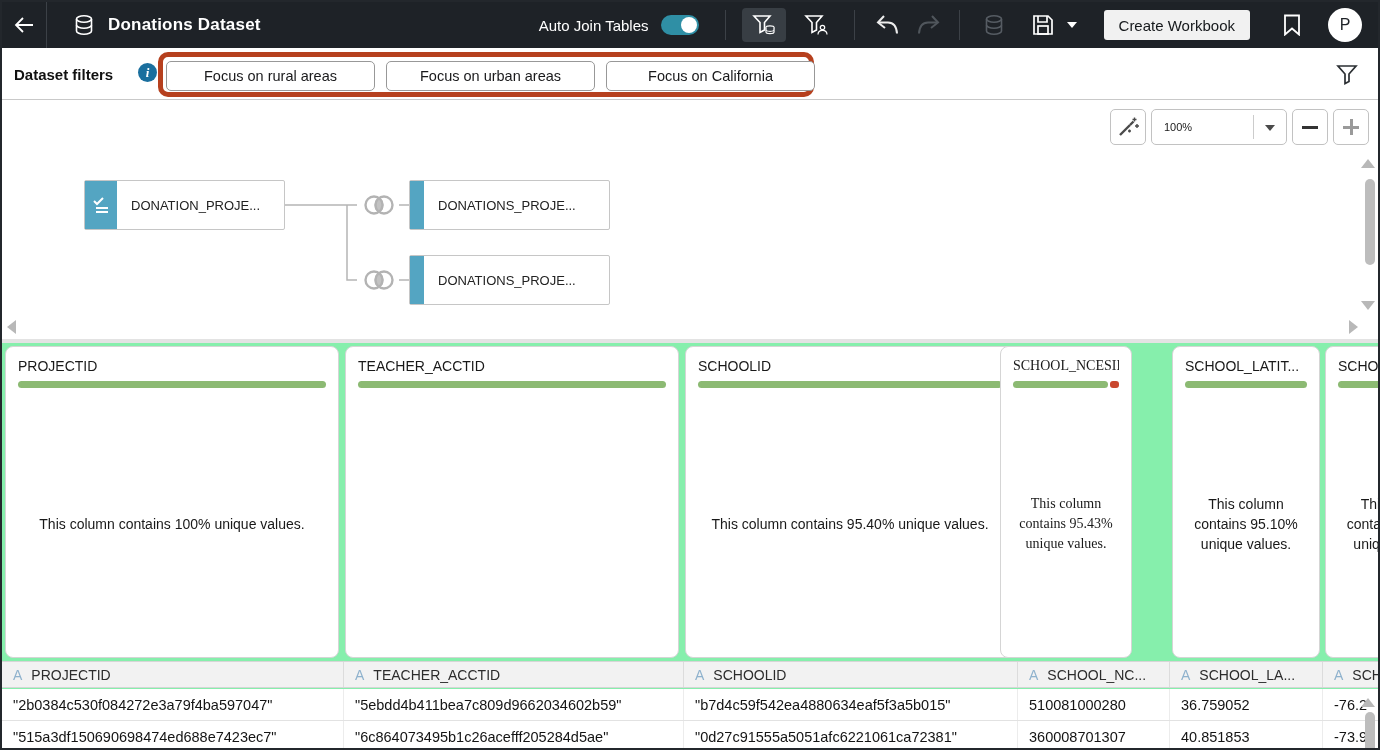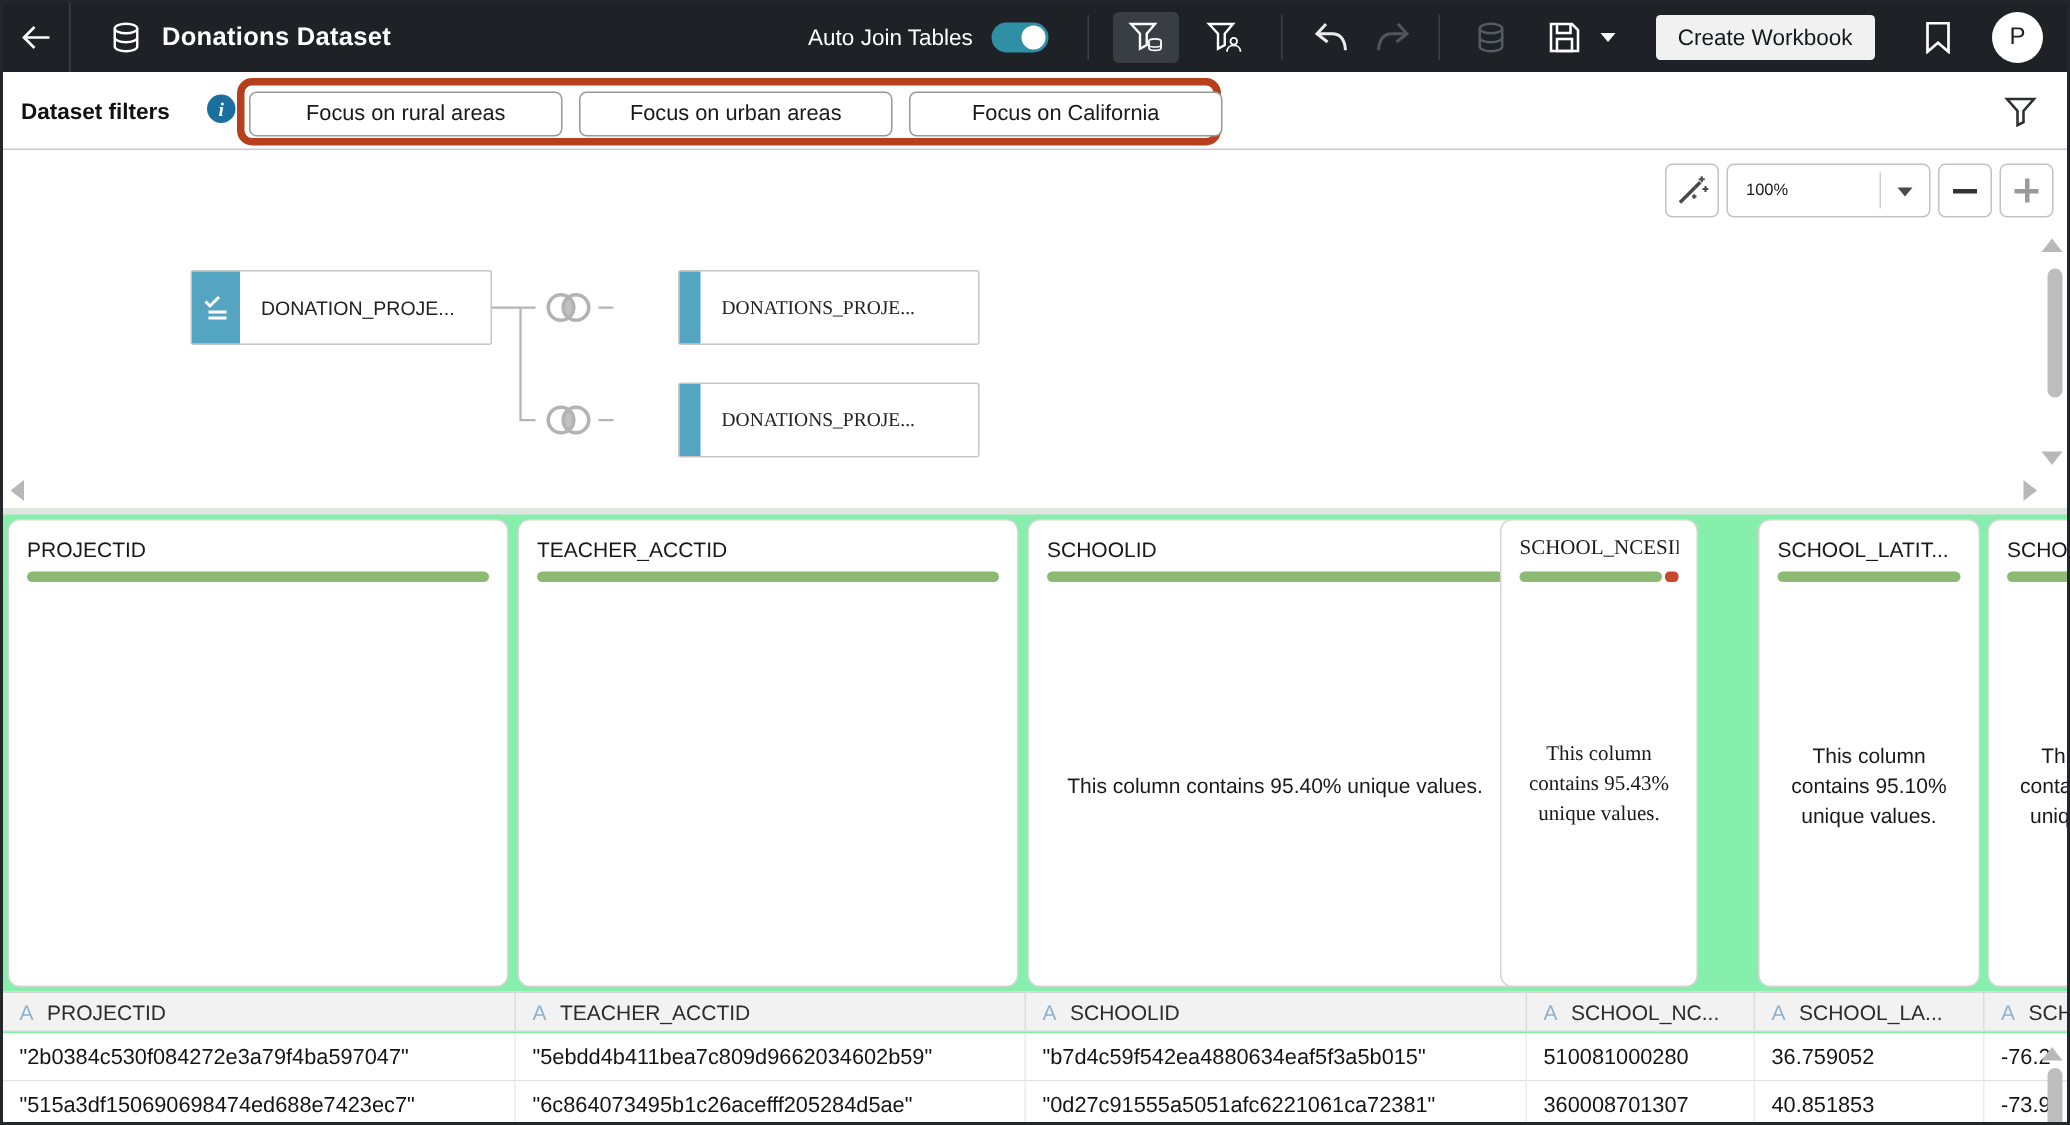--- a/index.html
+++ b/index.html
@@ -51,7 +51,7 @@
   .plus-glyph::before { content:""; position:absolute; top:6.5px; left:0; width:16px; height:3px; background:#9a9a9a; }
   .plus-glyph::after { content:""; position:absolute; left:6.5px; top:0; width:3px; height:16px; background:#9a9a9a; }
 
-  .node { position:absolute; width:201px; height:50px; background:#fff; border:1px solid #c6c6c6; border-radius:2px; display:flex; align-items:center;margin-left:43px; }
+  .node { position:absolute; width:201px; height:50px; background:#fff; border:1px solid #c6c6c6; border-radius:2px; display:flex; align-items:center; }
   .node .bar { position:absolute; left:0; top:0; bottom:0; width:14px; background:#54a5c2; }
   .node .bar.wide { width:32px; display:flex; align-items:center; justify-content:center; }
   .node .label { font-size:13px; color:#222; white-space:nowrap; overflow:hidden; }

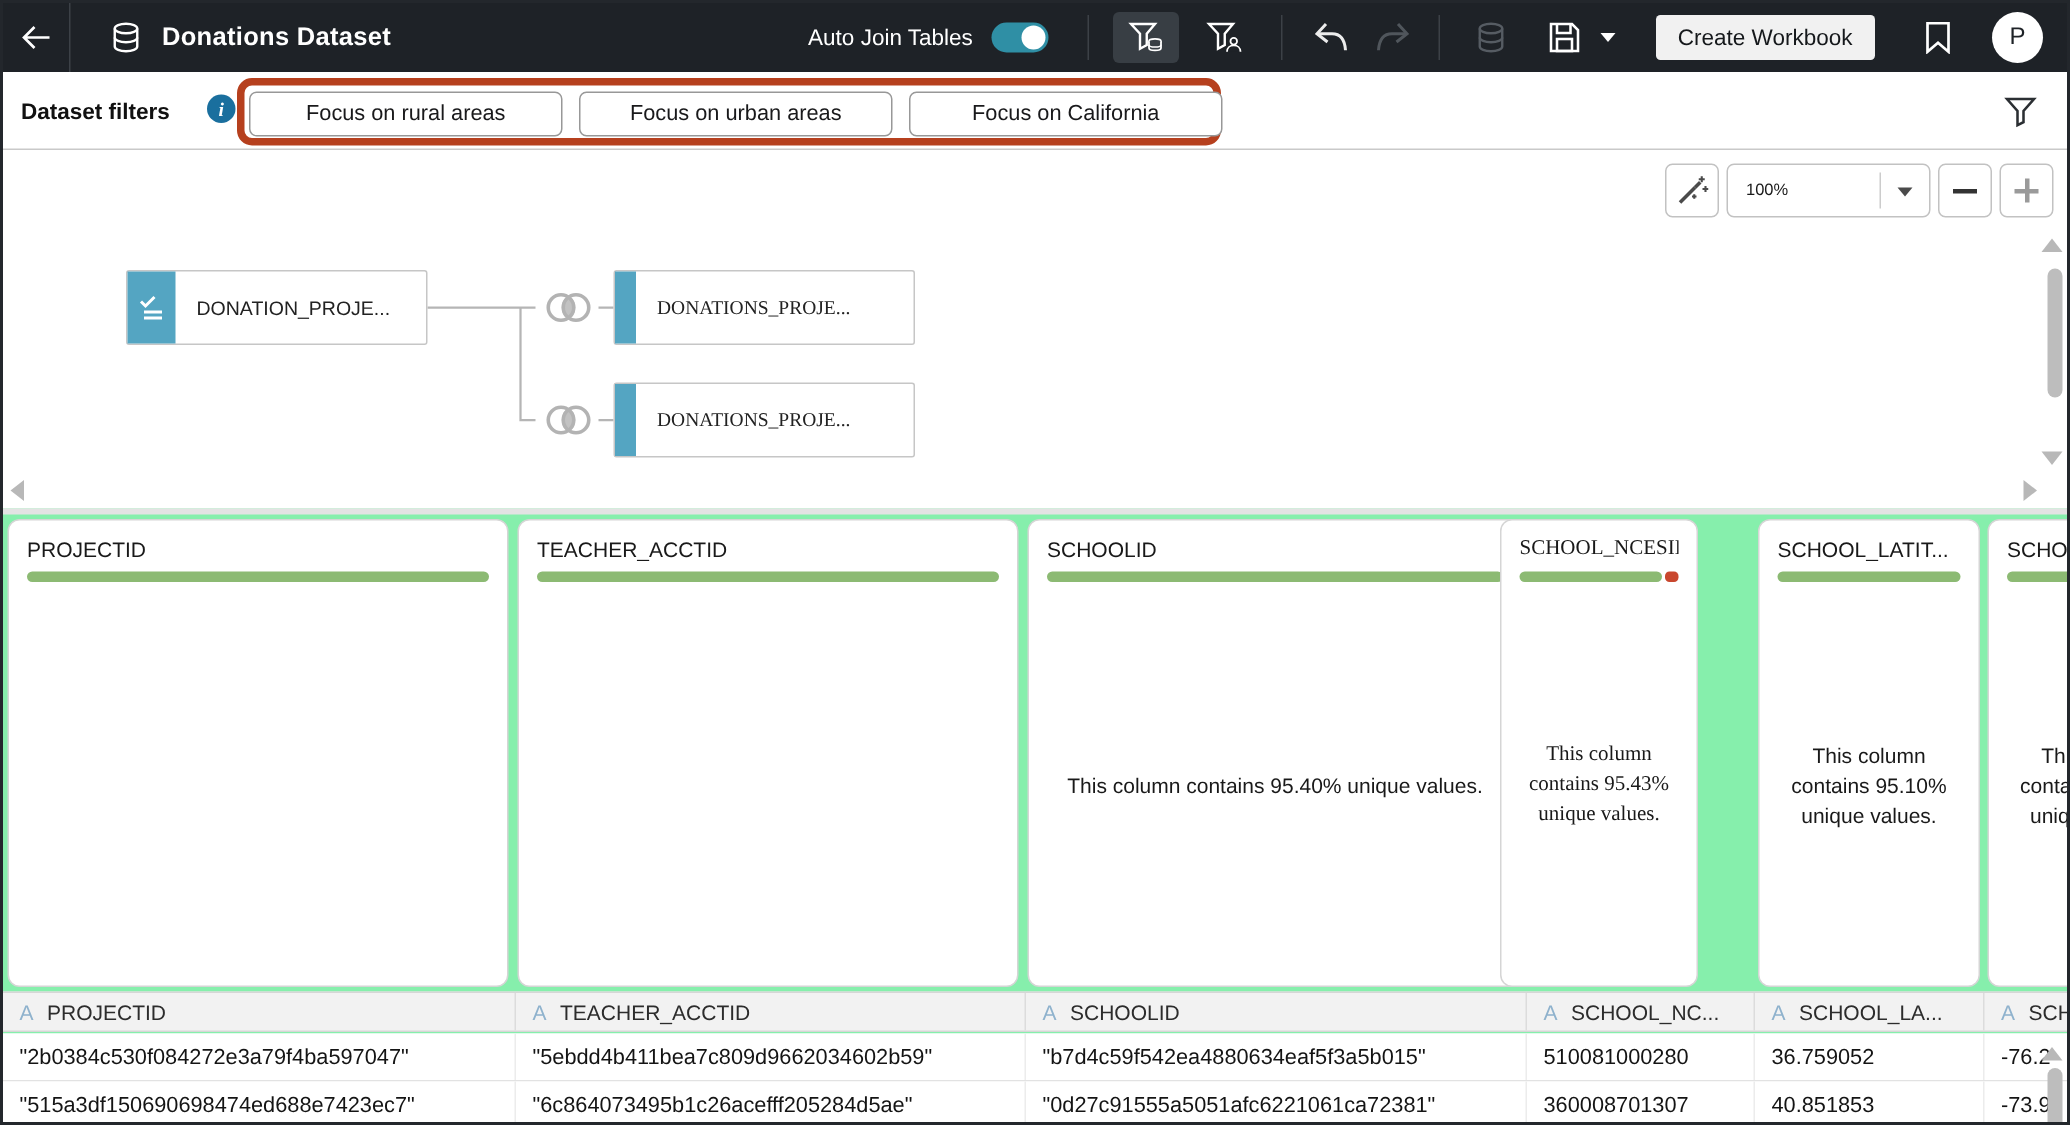--- a/index.html
+++ b/index.html
@@ -57,7 +57,7 @@
   .node .label { font-size:13px; color:#222; white-space:nowrap; overflow:hidden; }
   .node1 { left:82px; top:79px; } .node1 .label { margin-left:46px; }
   .node2 { left:407px; top:79px; } .node3 { left:407px; top:154px; }
-  .node2 .label, .node3 .label { margin-left:28px;font-family:Liberation Serif, serif; }
+  .node2 .label, .node3 .label { margin-left:28px; }
   .join-icon { position:absolute; width:44px; height:30px; }
   .join1 { left:355px; top:89px; } .join2 { left:355px; top:164px; }
 

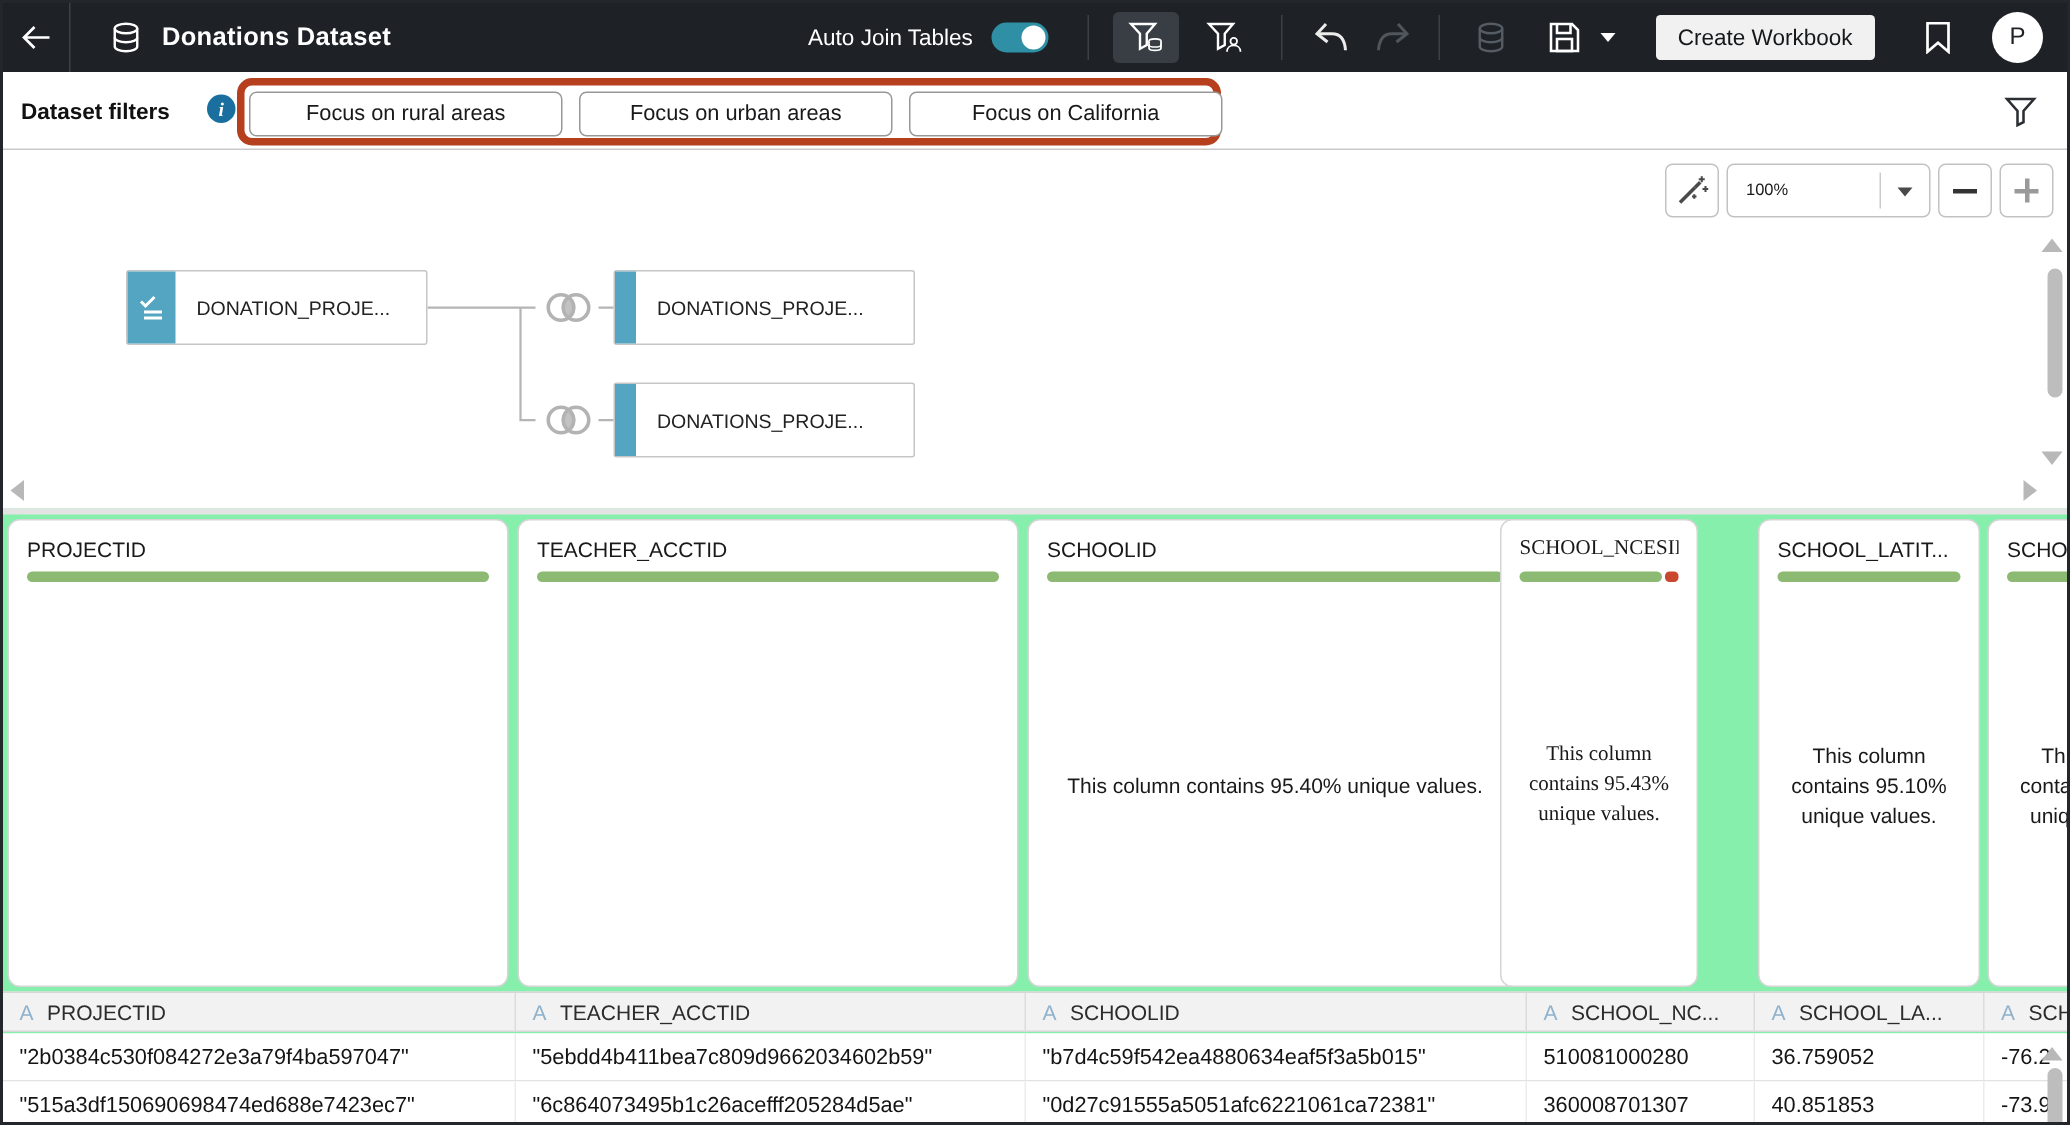--- a/index.html
+++ b/index.html
@@ -279,6 +279,7 @@
       <div class="qbar">
           <div class="green"></div>
         </div>
+      <div class="qtext">This column contains 100% unique values.</div>
     </div>
     <div class="card card2">
       <div class="ctitle">TEACHER_ACCTID</div>

